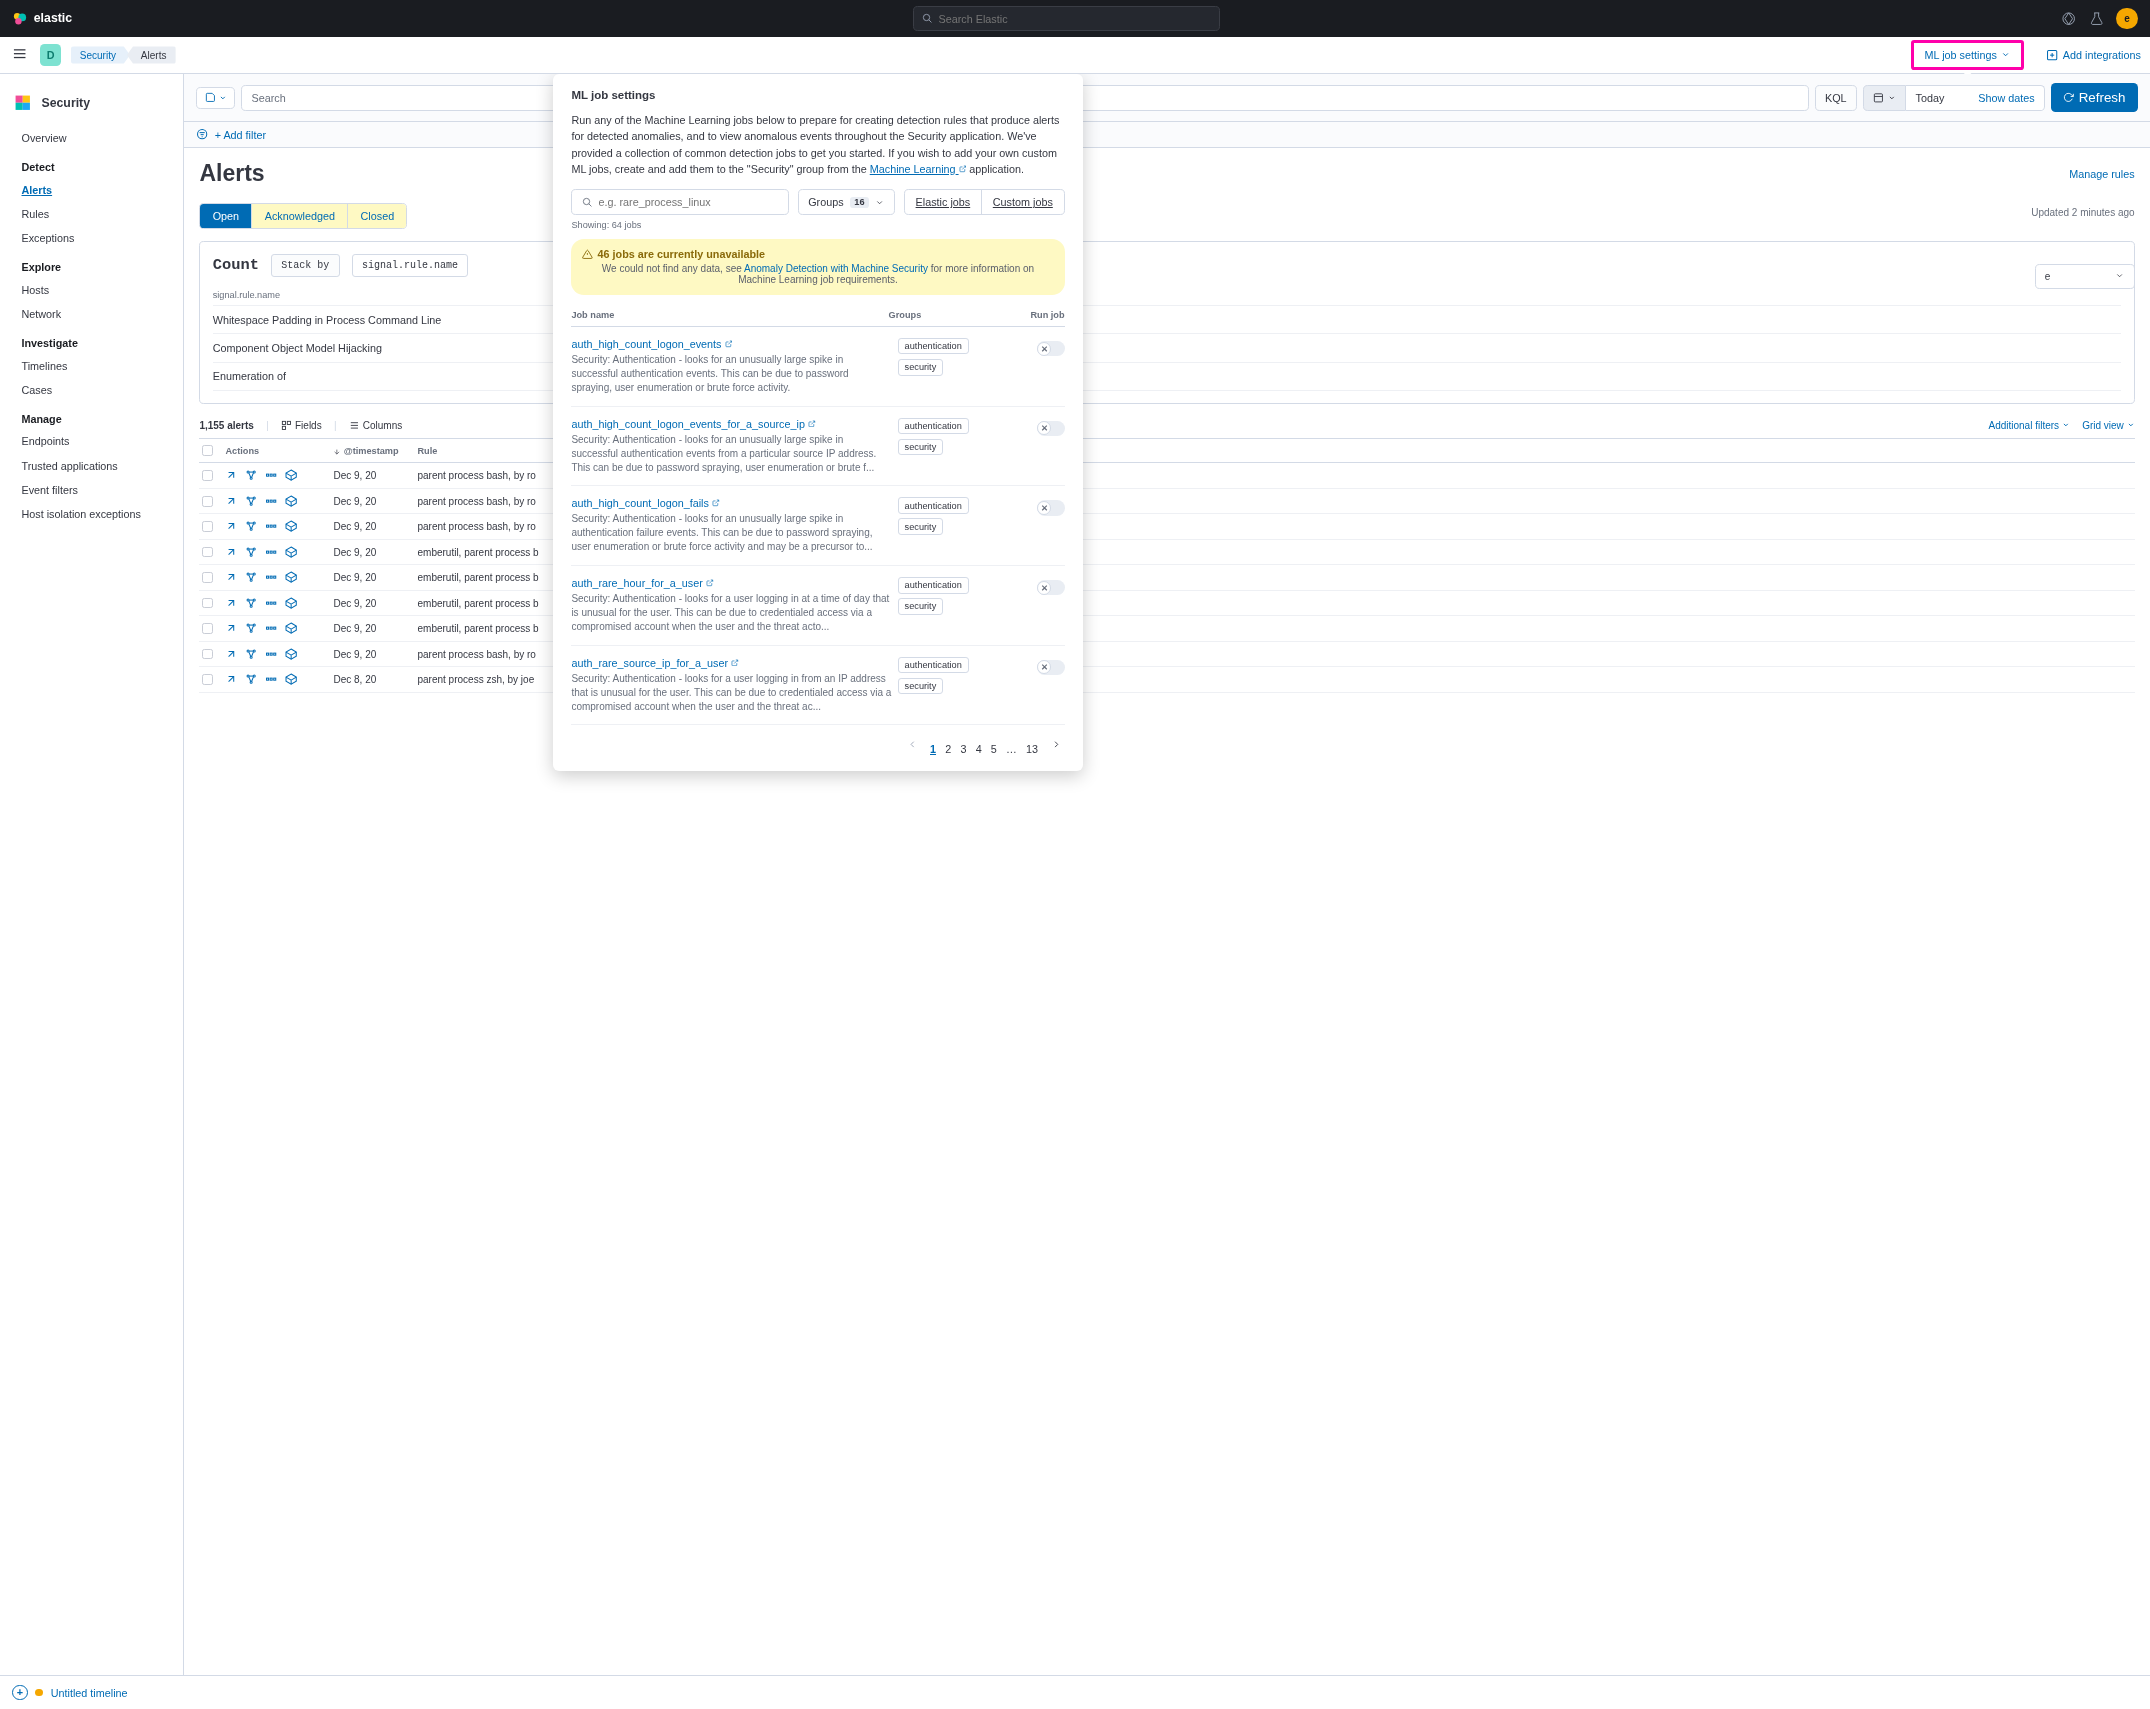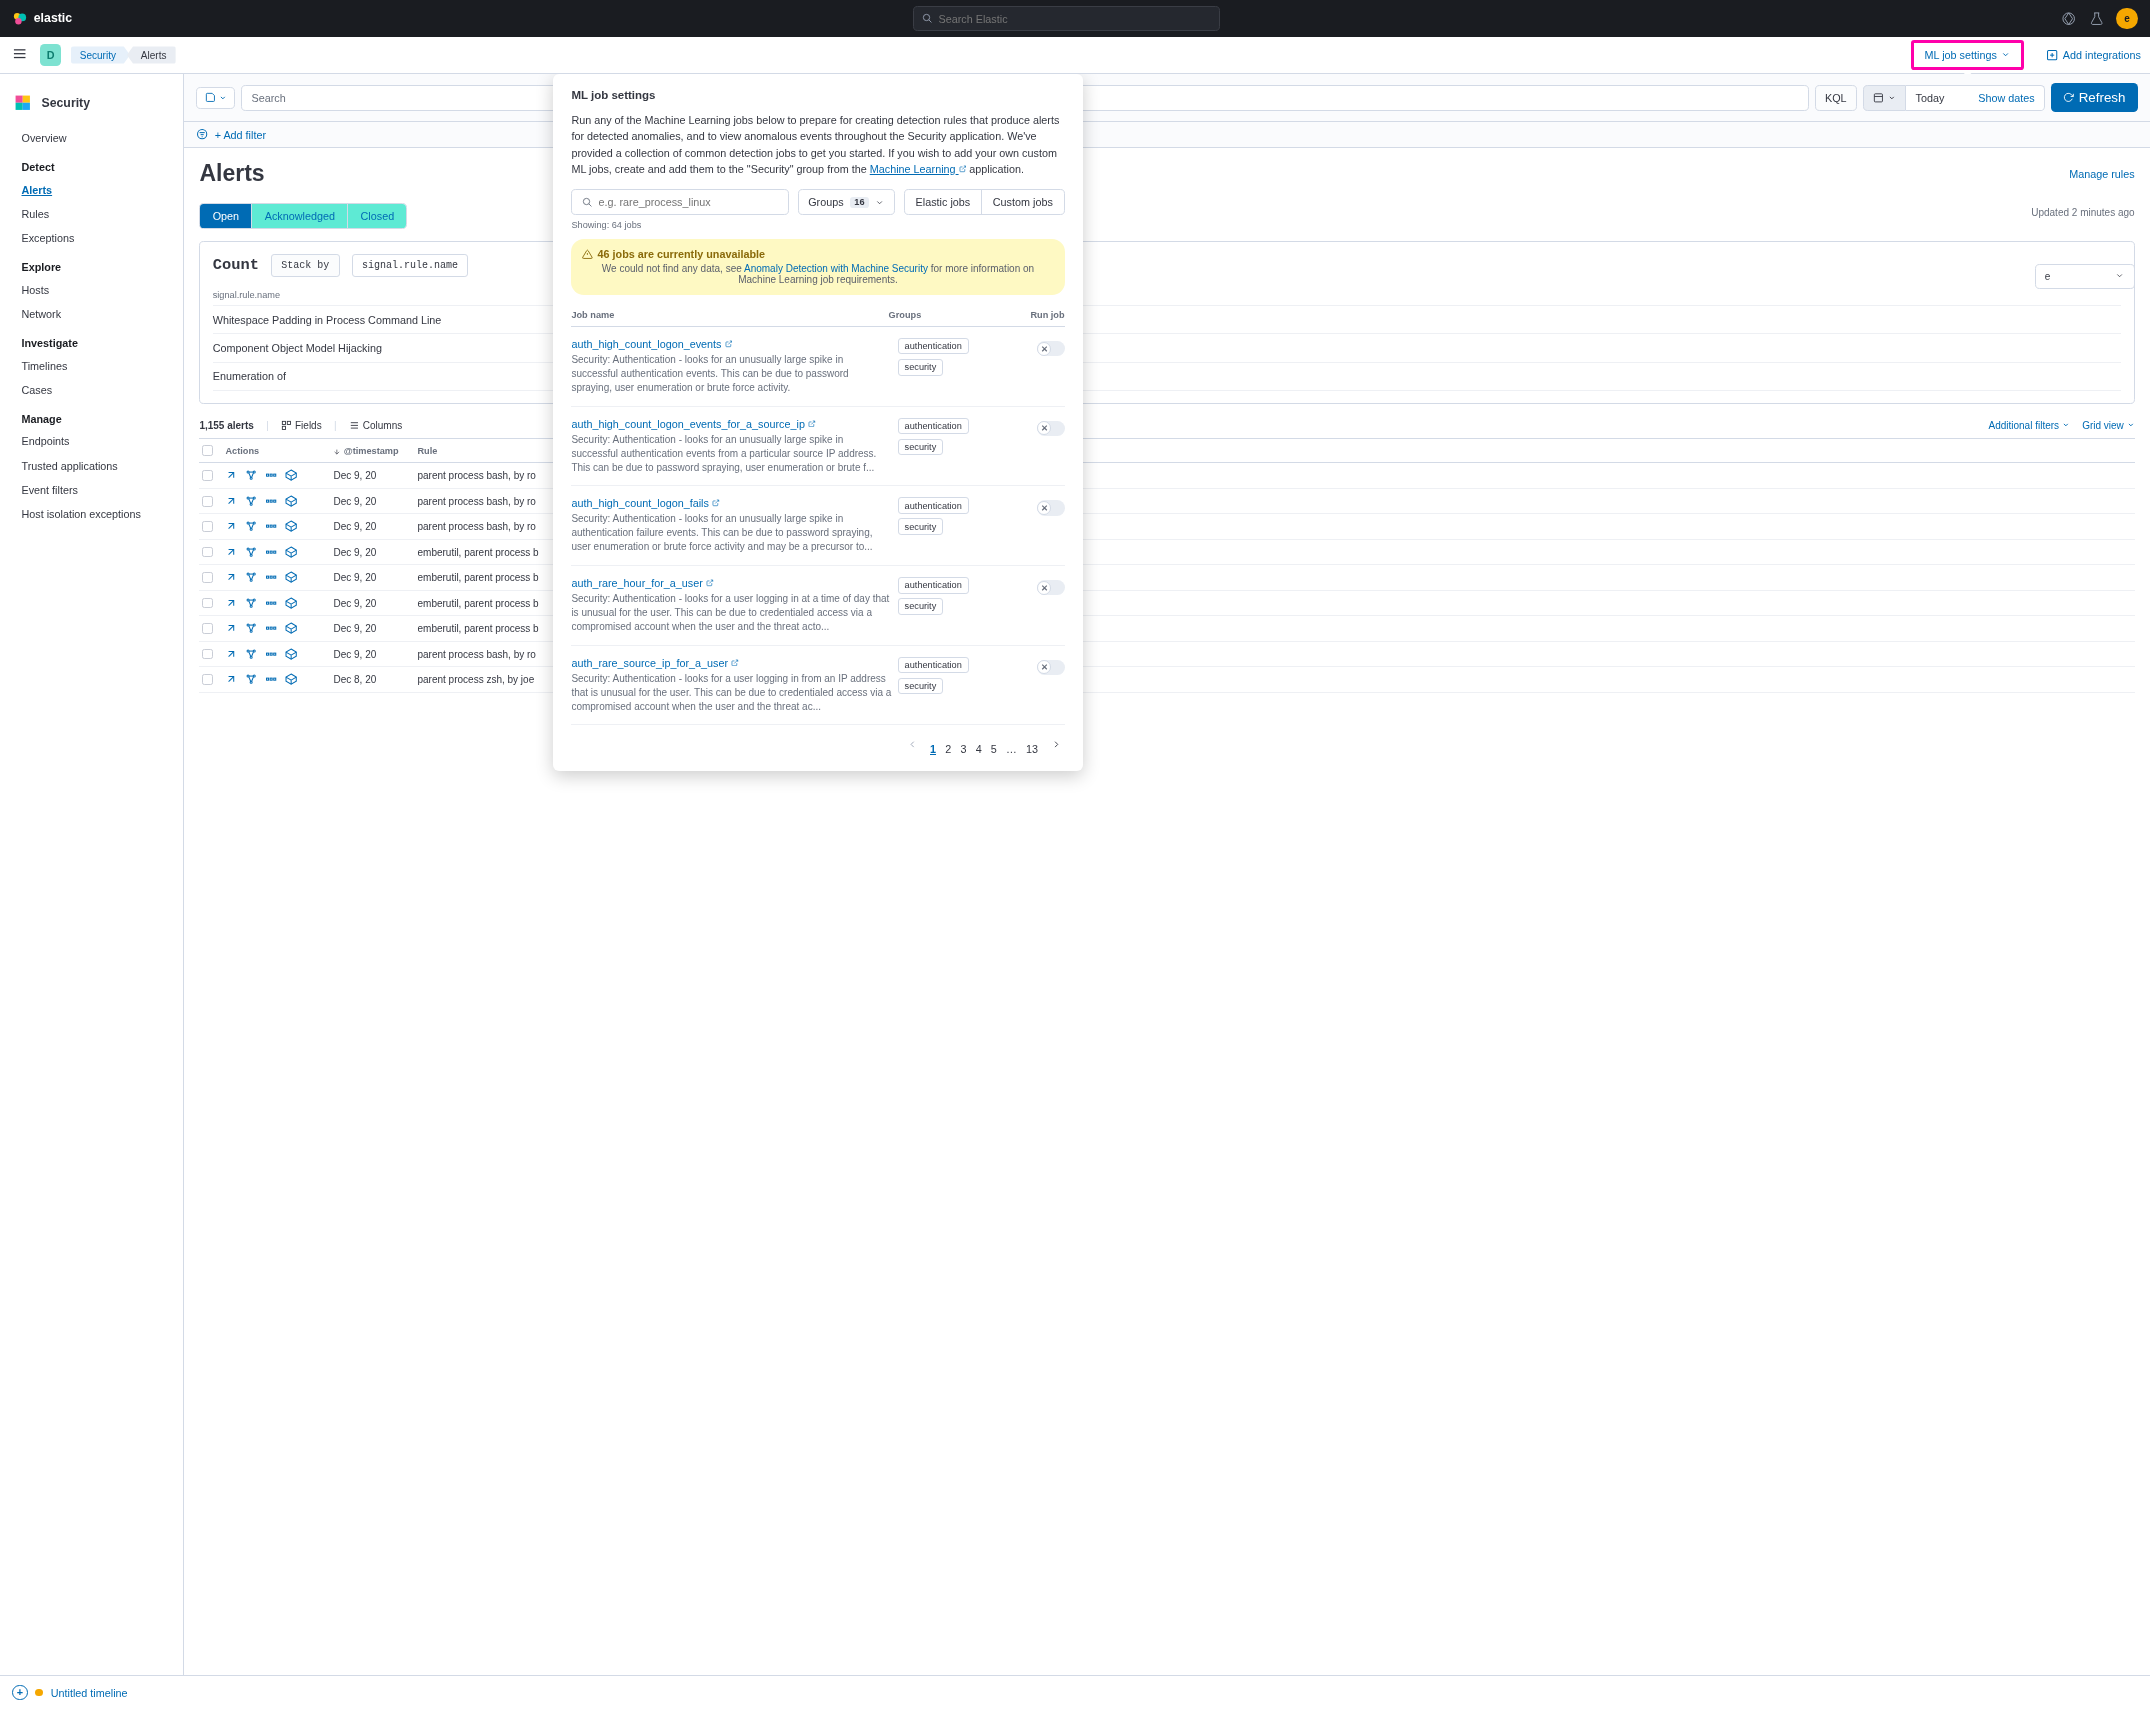--- a/index.html
+++ b/index.html
@@ -99,7 +99,7 @@
 .pop-search input { border:none; outline:none; flex:1; font-size:10.8px;}
 .groups-btn { border: 0.8px solid #d3dae6; border-radius: 4.6px; padding: 6.1px 9.2px; display: flex; align-items: center; gap: 6.1px; }
 .groups-badge { background: #e9edf3; border-radius: 3.1px; padding: 0.8px 4.6px; font-size: 9.2px; font-weight:600;}
-.source-tabs { border: 0.8px solid #d3dae6; border-radius: 4.6px; display: flex; overflow:hidden;}
+.source-tabs { border: 0.8px solid #d3dae6; border-radius: 4.6px; display: flex; overflow:hidden;text-decoration:underline;}
 .source-tab { padding: 6.1px 10.8px; cursor: pointer; }
 .source-tab:first-child { border-right: 0.8px solid #d3dae6; }
 .showing-text { font-size: 9.2px; color: #69707d; margin: 4.6px 0 9.2px; }

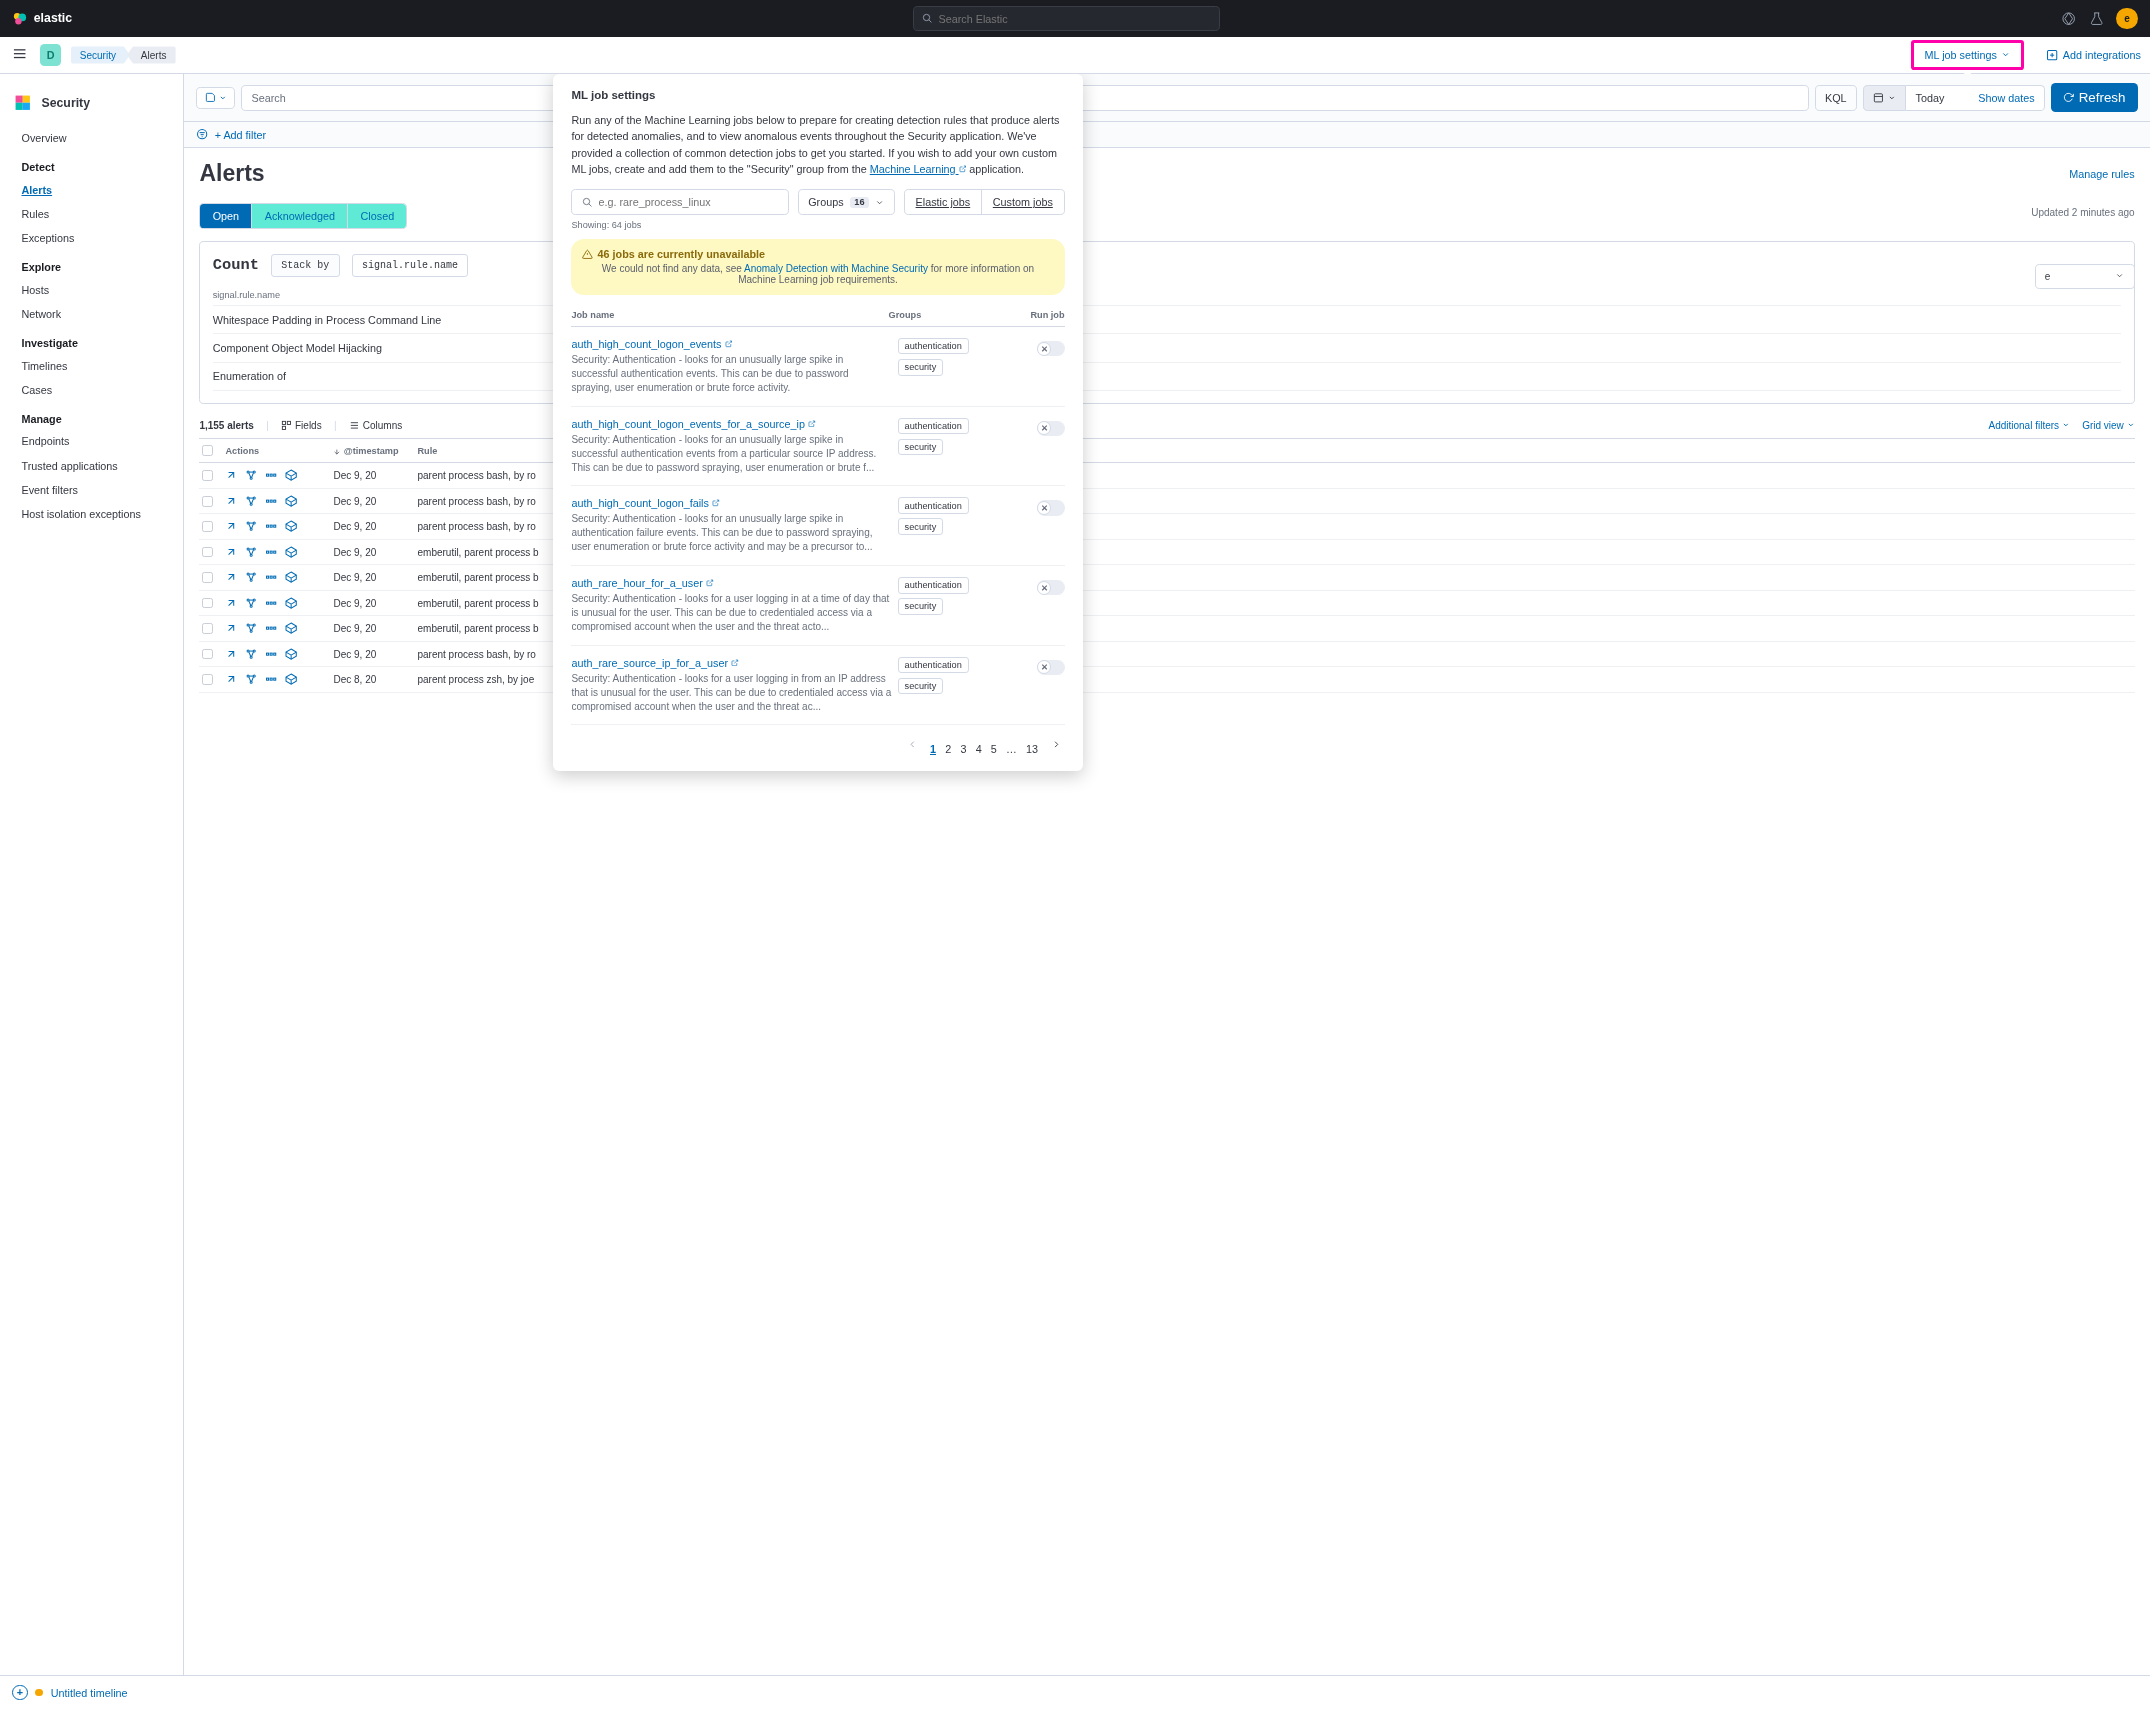--- a/index.html
+++ b/index.html
@@ -53,7 +53,7 @@
 .manage-rules { float: right; color: #006bb4; cursor: pointer; margin-top:-31px;}
 
 .tabs { margin-top: 15.4px; display: flex; border: 0.8px solid #d3dae6; border-radius: 4.6px; overflow: hidden; width: fit-content; }
-.tab { padding: 6.1px 12.3px; cursor: pointer; border-right: 0.8px solid #d3dae6; color: #006bb4; background: #5eead4; }
+.tab { padding: 6.1px 12.3px; cursor: pointer; border-right: 0.8px solid #d3dae6; color: #006bb4; background: #fef9c3; }
 .tab:last-child { border-right: none; }
 .tab.active { background: #006bb4; color: #fff; }
 .updated-text { float: right; color: #69707d; font-size: 10px; margin-top:-21.5px;}

